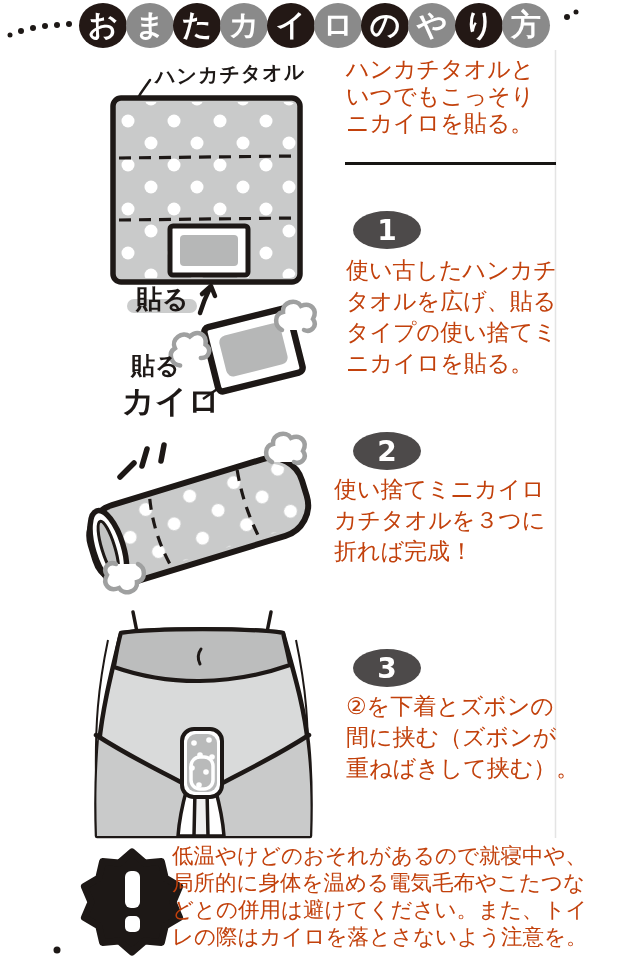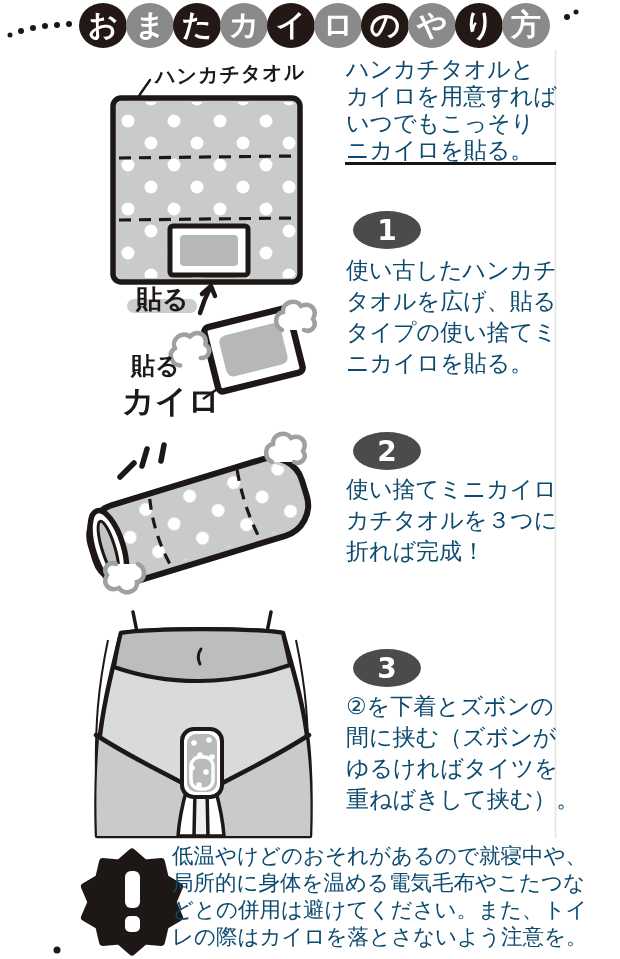--- a/index.html
+++ b/index.html
@@ -17,7 +17,7 @@
   .oval:nth-child(odd){background:#231815}
   .oval:nth-child(even){background:#8a8a8a}
   
-  .block{position:absolute;color:#0c4a6e}
+  .block{position:absolute;color:#c2410c}
   .intro{left:346px;top:56px;font-size:23px;line-height:27px}
   .steptext{font-size:23px;line-height:31px}
   .warntext{left:172px;top:842px;font-size:21.5px;line-height:27px}

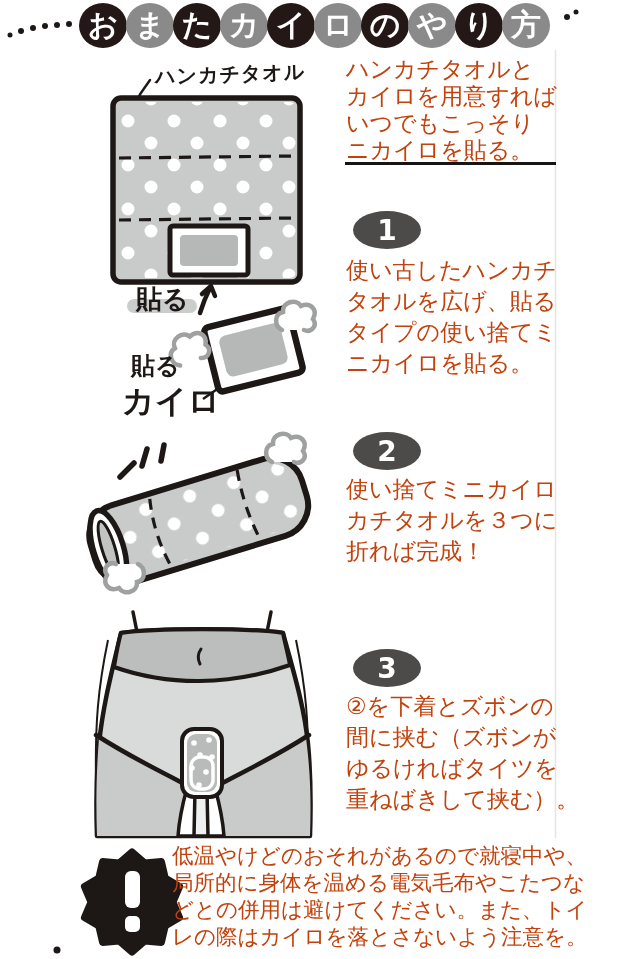--- a/index.html
+++ b/index.html
@@ -144,7 +144,6 @@
 
 <div class="block intro">
   <div class="txtline">ハンカチタオルと</div>
-  <div class="txtline">カイロを用意すれば</div>
   <div class="txtline">いつでもこっそり</div>
   <div class="txtline">ニカイロを貼る。</div>
 </div>

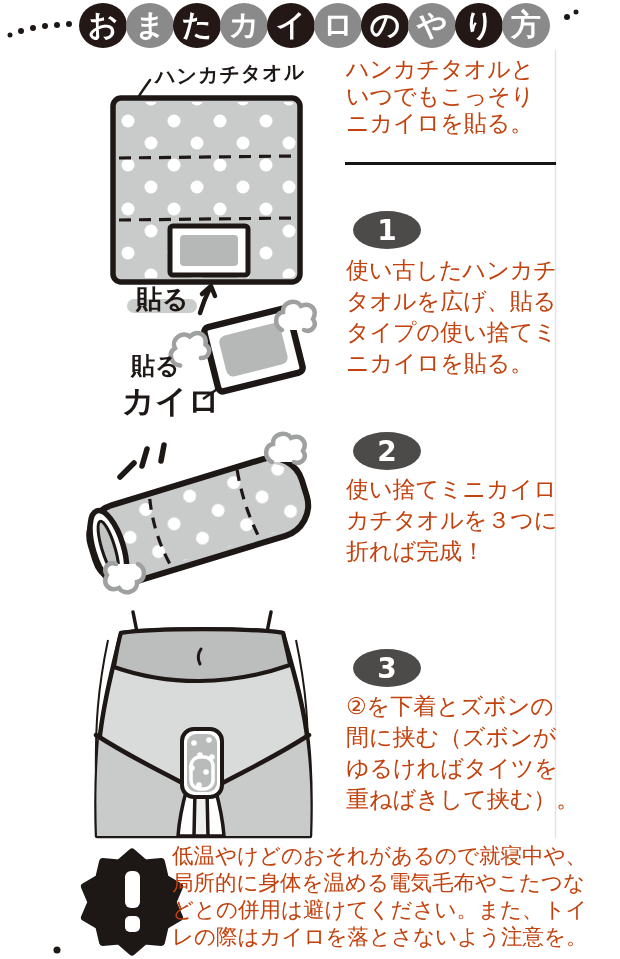--- a/index.html
+++ b/index.html
@@ -164,7 +164,7 @@
   <div class="txtline">タイプの使い捨てミ</div>
   <div class="txtline">ニカイロを貼る。</div>
 </div>
-<div class="block steptext" style="left:346px;top:474px">
+<div class="block steptext" style="left:334px;top:474px">
   <div class="txtline">使い捨てミニカイロ</div>
   <div class="txtline">カチタオルを３つに</div>
   <div class="txtline">折れば完成！</div>

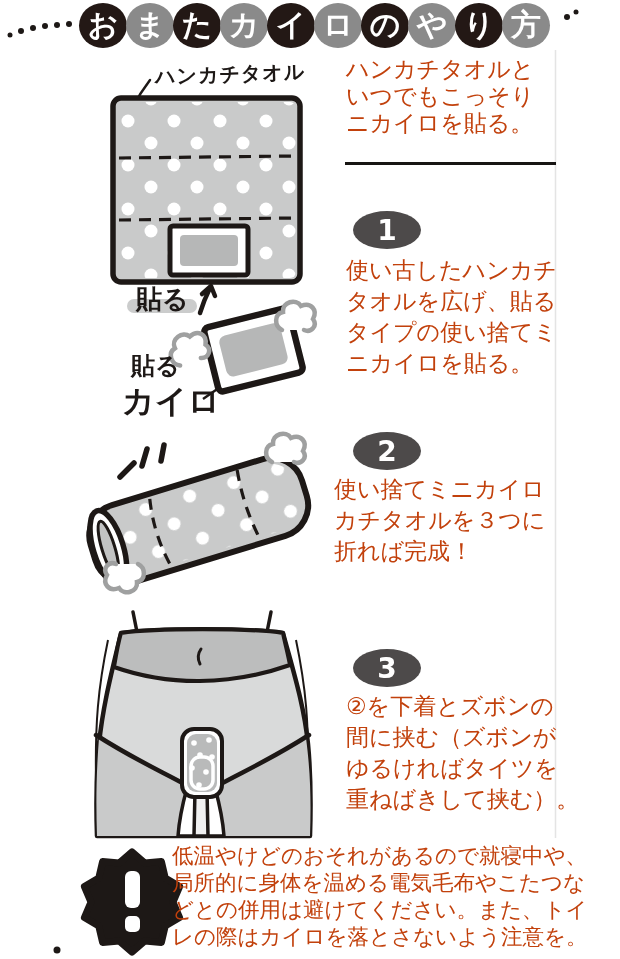--- a/index.html
+++ b/index.html
@@ -172,7 +172,6 @@
 <div class="block steptext" style="left:346px;top:691px">
   <div class="txtline">②を下着とズボンの</div>
   <div class="txtline">間に挟む（ズボンが</div>
-  <div class="txtline">ゆるければタイツを</div>
   <div class="txtline">重ねばきして挟む）。</div>
 </div>
 

